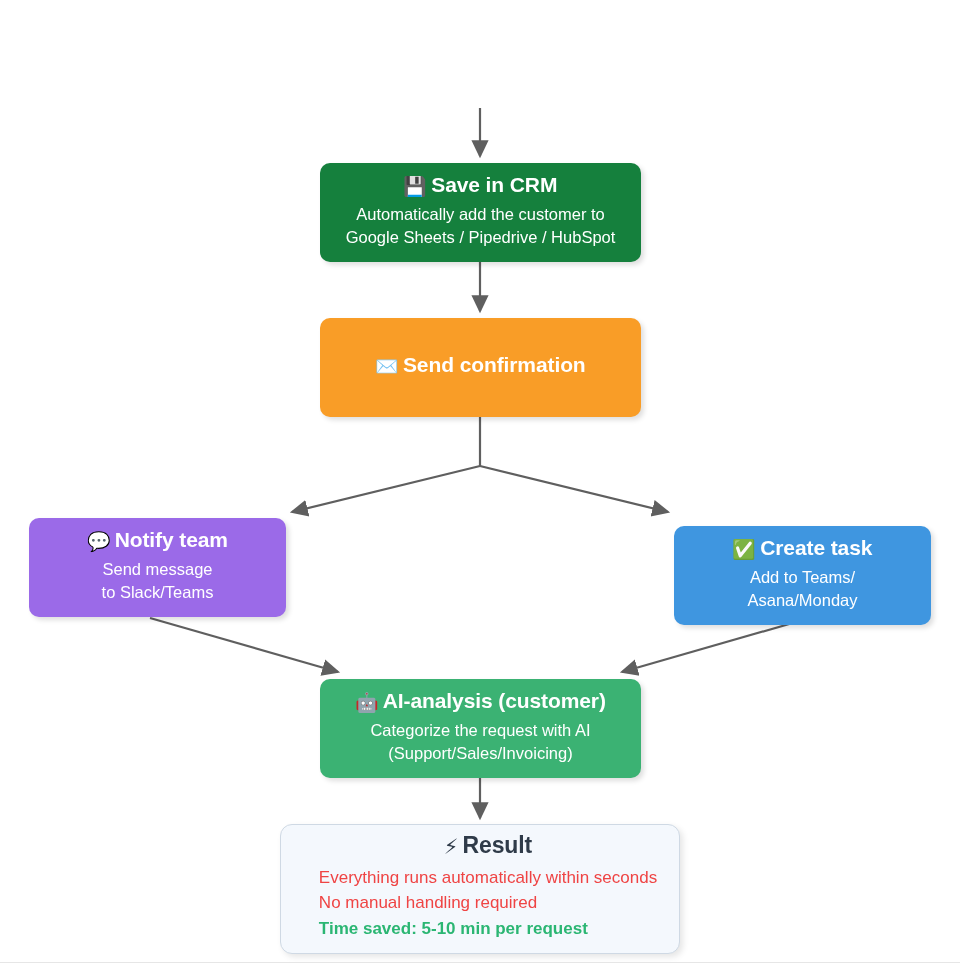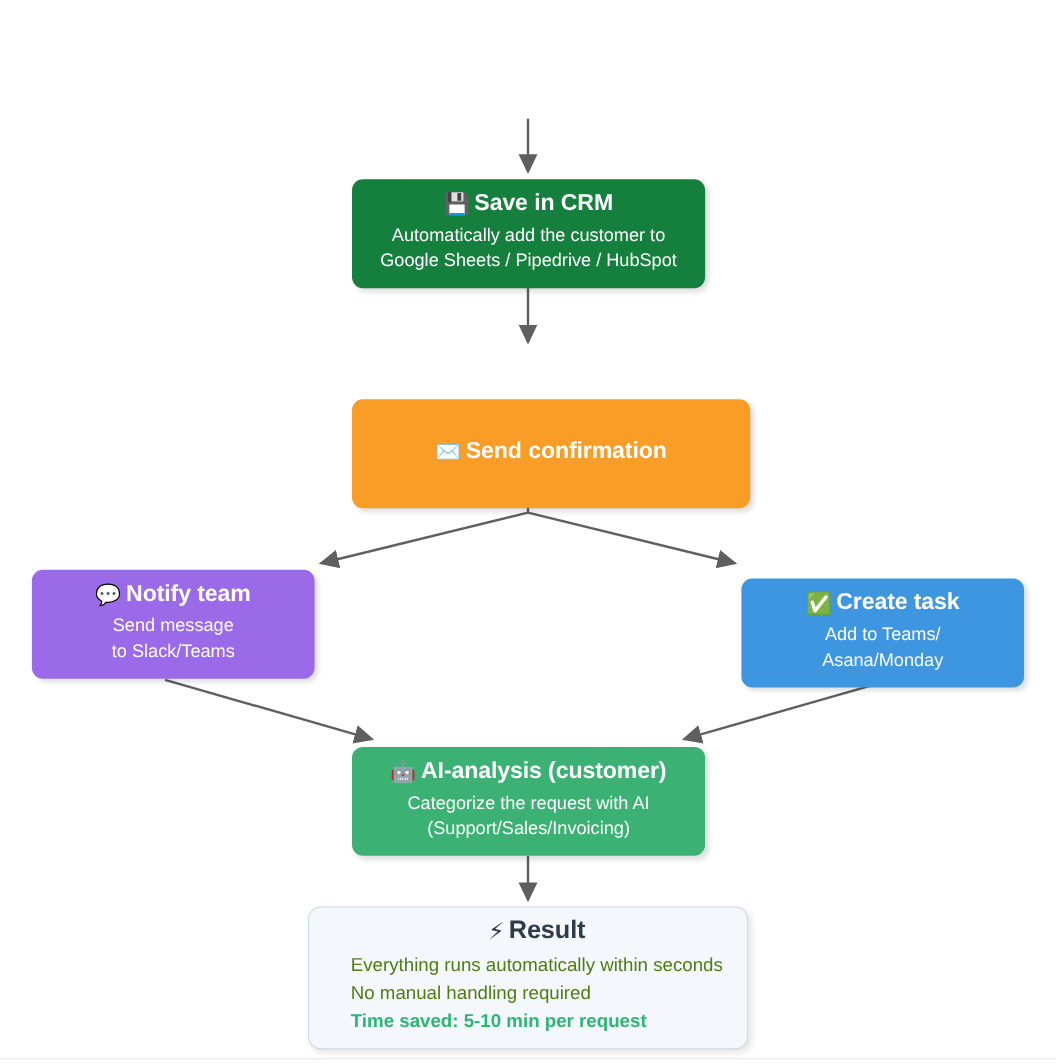--- a/index.html
+++ b/index.html
@@ -159,7 +159,7 @@
     </div>
   </div>
 
-  <div class="node" id="node-send-confirmation" style="left: 320px; top: 318px; width: 362px; height: 99px; background: rgb(249, 157, 39); margin-top: 45px;">
+  <div class="node" id="node-send-confirmation" style="left: 320px; top: 318px; width: 321px; height: 99px; background: rgb(249, 157, 39);">
     <div class="node-title">
       <span class="emoji">✉️</span><span>Send confirmation</span>
     </div>

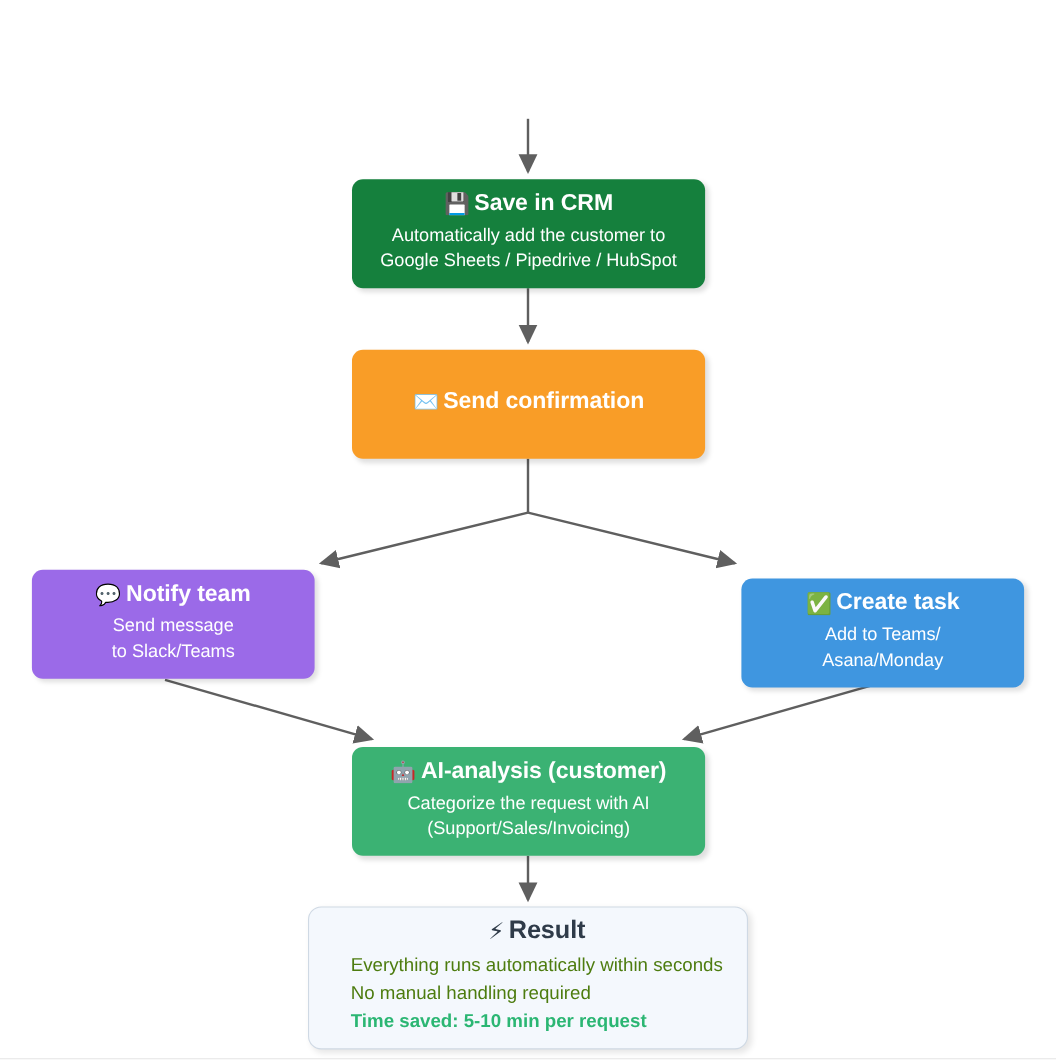--- a/index.html
+++ b/index.html
@@ -85,7 +85,7 @@
   #result-card .node-title .emoji { font-size: 21px; }
   #result-card .node-line {
     font-size: 17px;
-    color: #4d7c0f;
+    color: #ef4444;
     line-height: 1.5;
   }
   #result-card .highlight {

